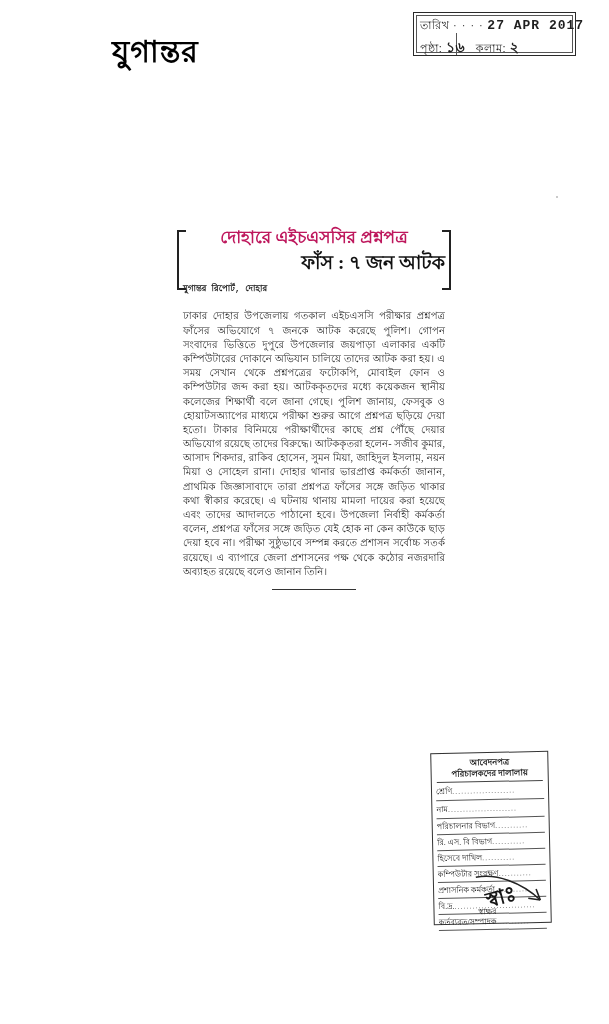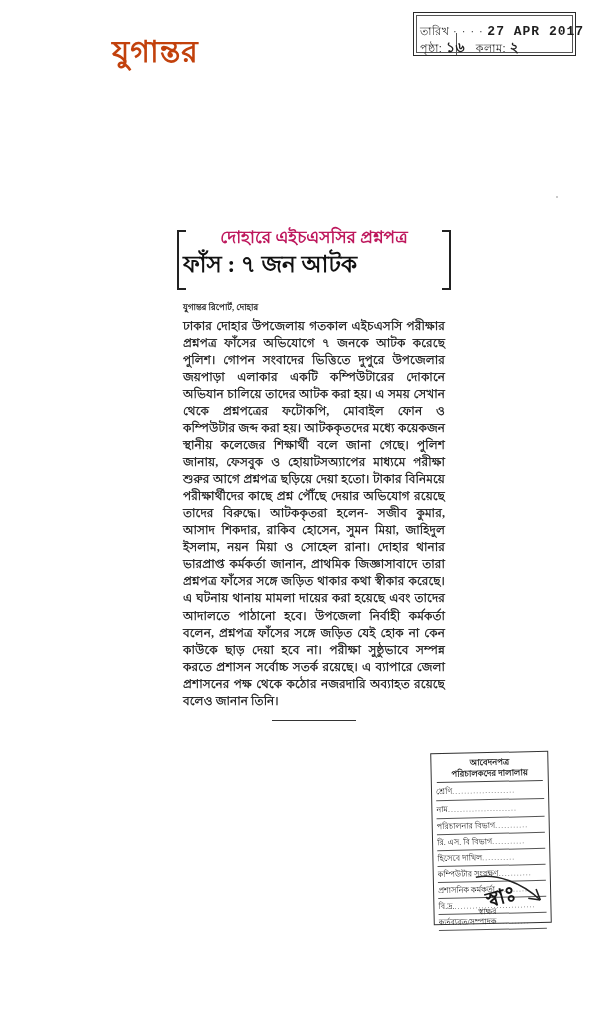--- a/index.html
+++ b/index.html
@@ -53,7 +53,7 @@
     white-space: nowrap;
     font-family: "Liberation Sans", sans-serif;
   }
-  .stamp .row1 { top: 10px; letter-spacing: 0.5px; }
+  .stamp .row1 { top: 4px; letter-spacing: 0.5px; }
   .stamp .row2 { top: 23px; letter-spacing: 0.5px; }
   .stamp .dots { letter-spacing: 1px; color: #444; }
   .stamp .date {

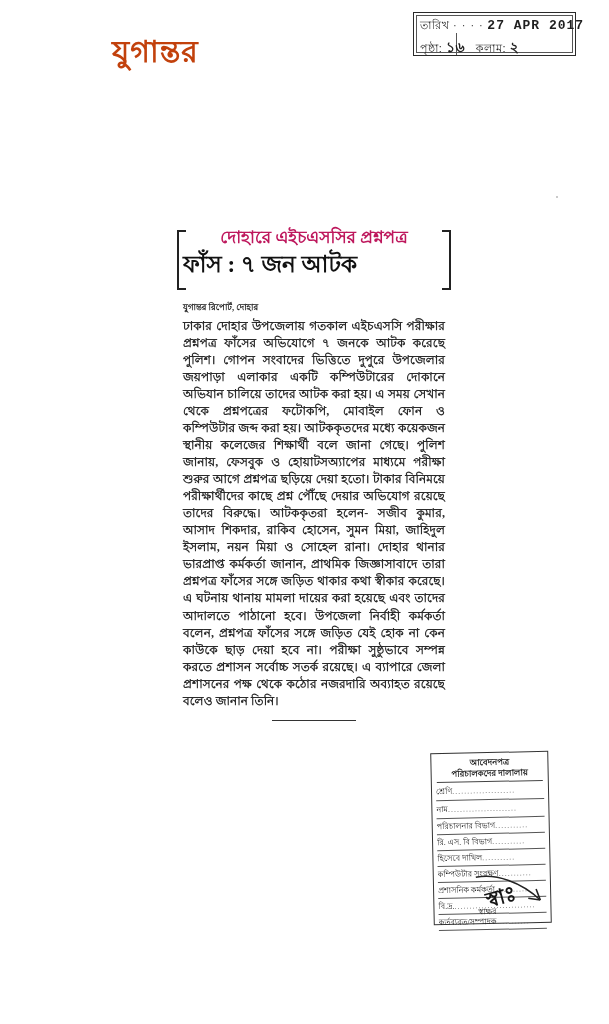--- a/index.html
+++ b/index.html
@@ -25,7 +25,7 @@
     font-size: 30px;
     font-weight: bold;
     letter-spacing: 1px;
-    color: #c2410c;
+    color: #000000;
   }
 
   

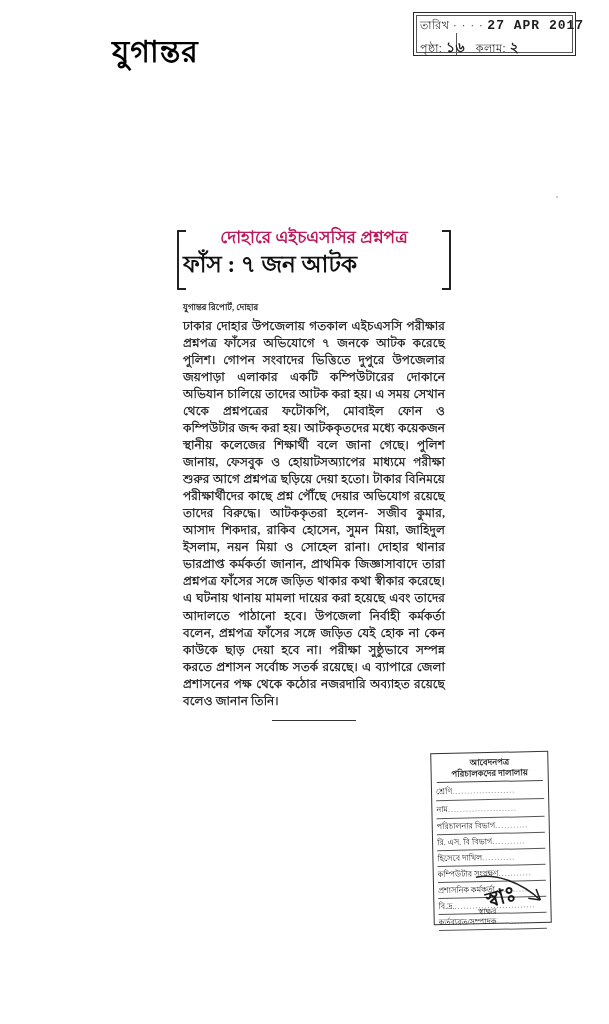--- a/index.html
+++ b/index.html
@@ -104,9 +104,9 @@
   }
   .headline2 {
     font-family: "Liberation Serif", serif;
-    font-size: 23px;
-    font-weight: bold;
-    text-align: left;
+    font-size: 19px;
+    font-weight: bold;
+    text-align: right;
     line-height: 1.15;
     margin-top: 4px;
     color: #111;

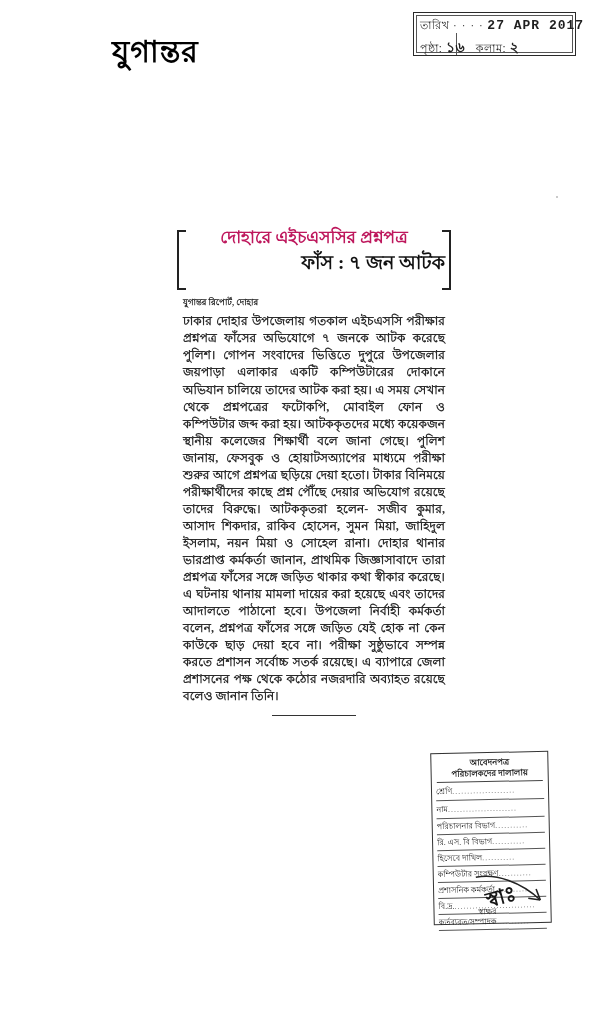--- a/index.html
+++ b/index.html
@@ -112,11 +112,11 @@
     color: #111;
   }
   .byline {
-    margin-top: 23px;
+    margin-top: 9px;
     font-size: 8.5px;
     font-weight: bold;
     color: #222;
-    font-family: Liberation Serif, serif;
+    font-family: Liberation Mono, monospace;
   }
   .body-text {
     margin-top: 3px;

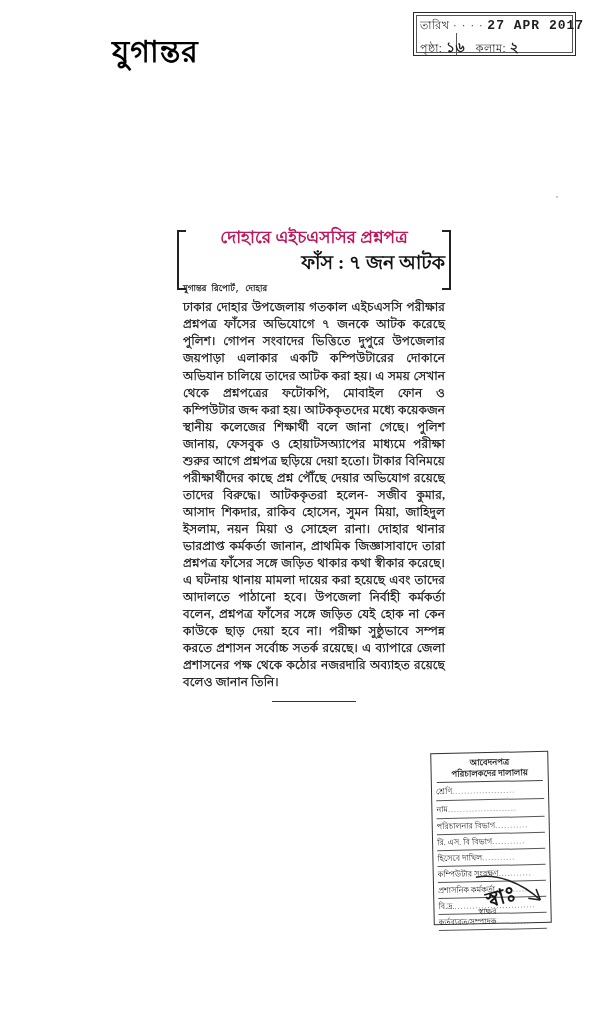--- a/index.html
+++ b/index.html
@@ -119,14 +119,13 @@
     font-family: Liberation Mono, monospace;
   }
   .body-text {
-    margin-top: 3px;
-    font-family: "Liberation Serif", serif;
-    font-size: 12px;
+    margin-top: 13px;
+    font-family: "Liberation Serif", serif;
+    font-size: 10px;
     line-height: 1.42;
     text-align: justify;
     color: #2b2b2b;
     letter-spacing: 0.1px;
-    font-weight: bold;
   }
   .clip-rule {
     margin: 10px auto 0 auto;

